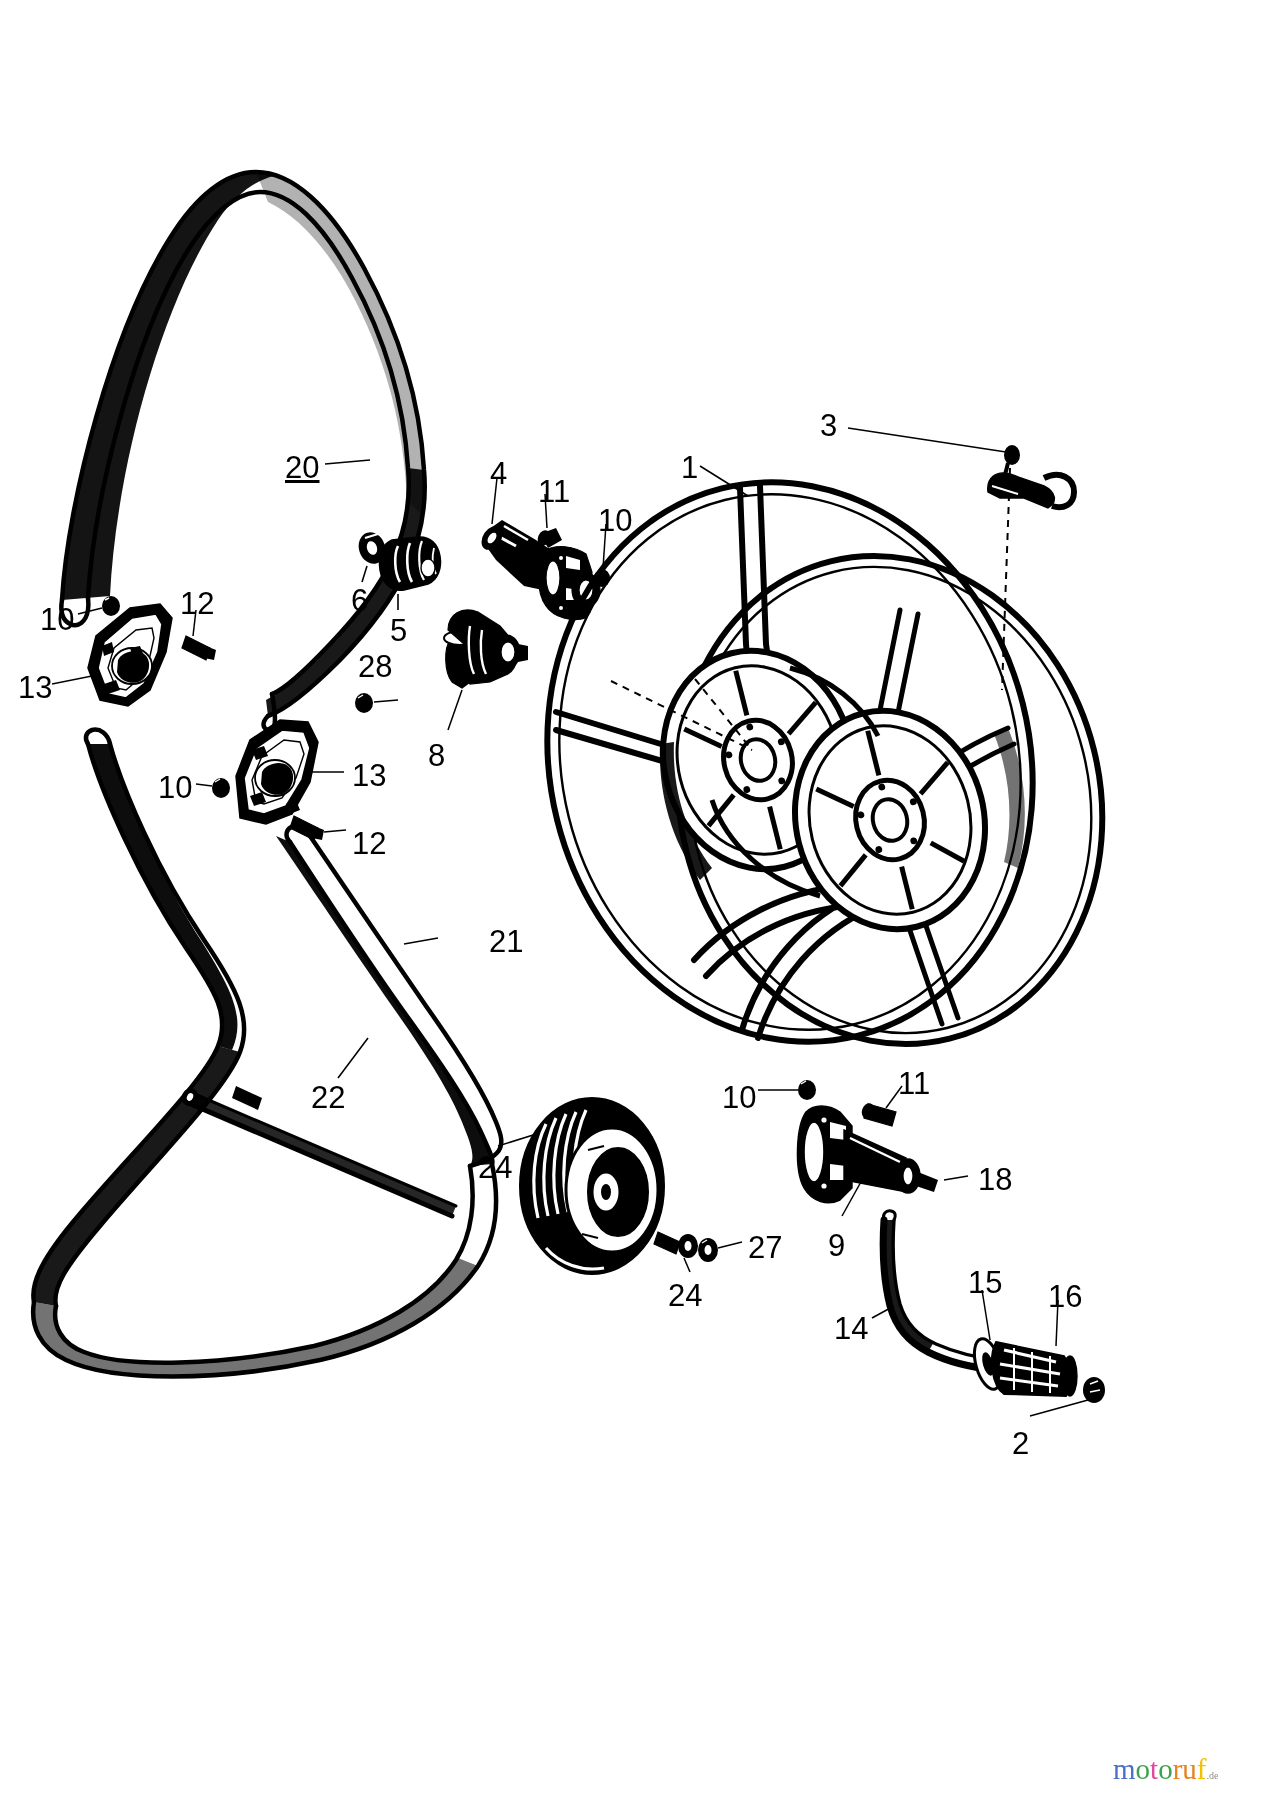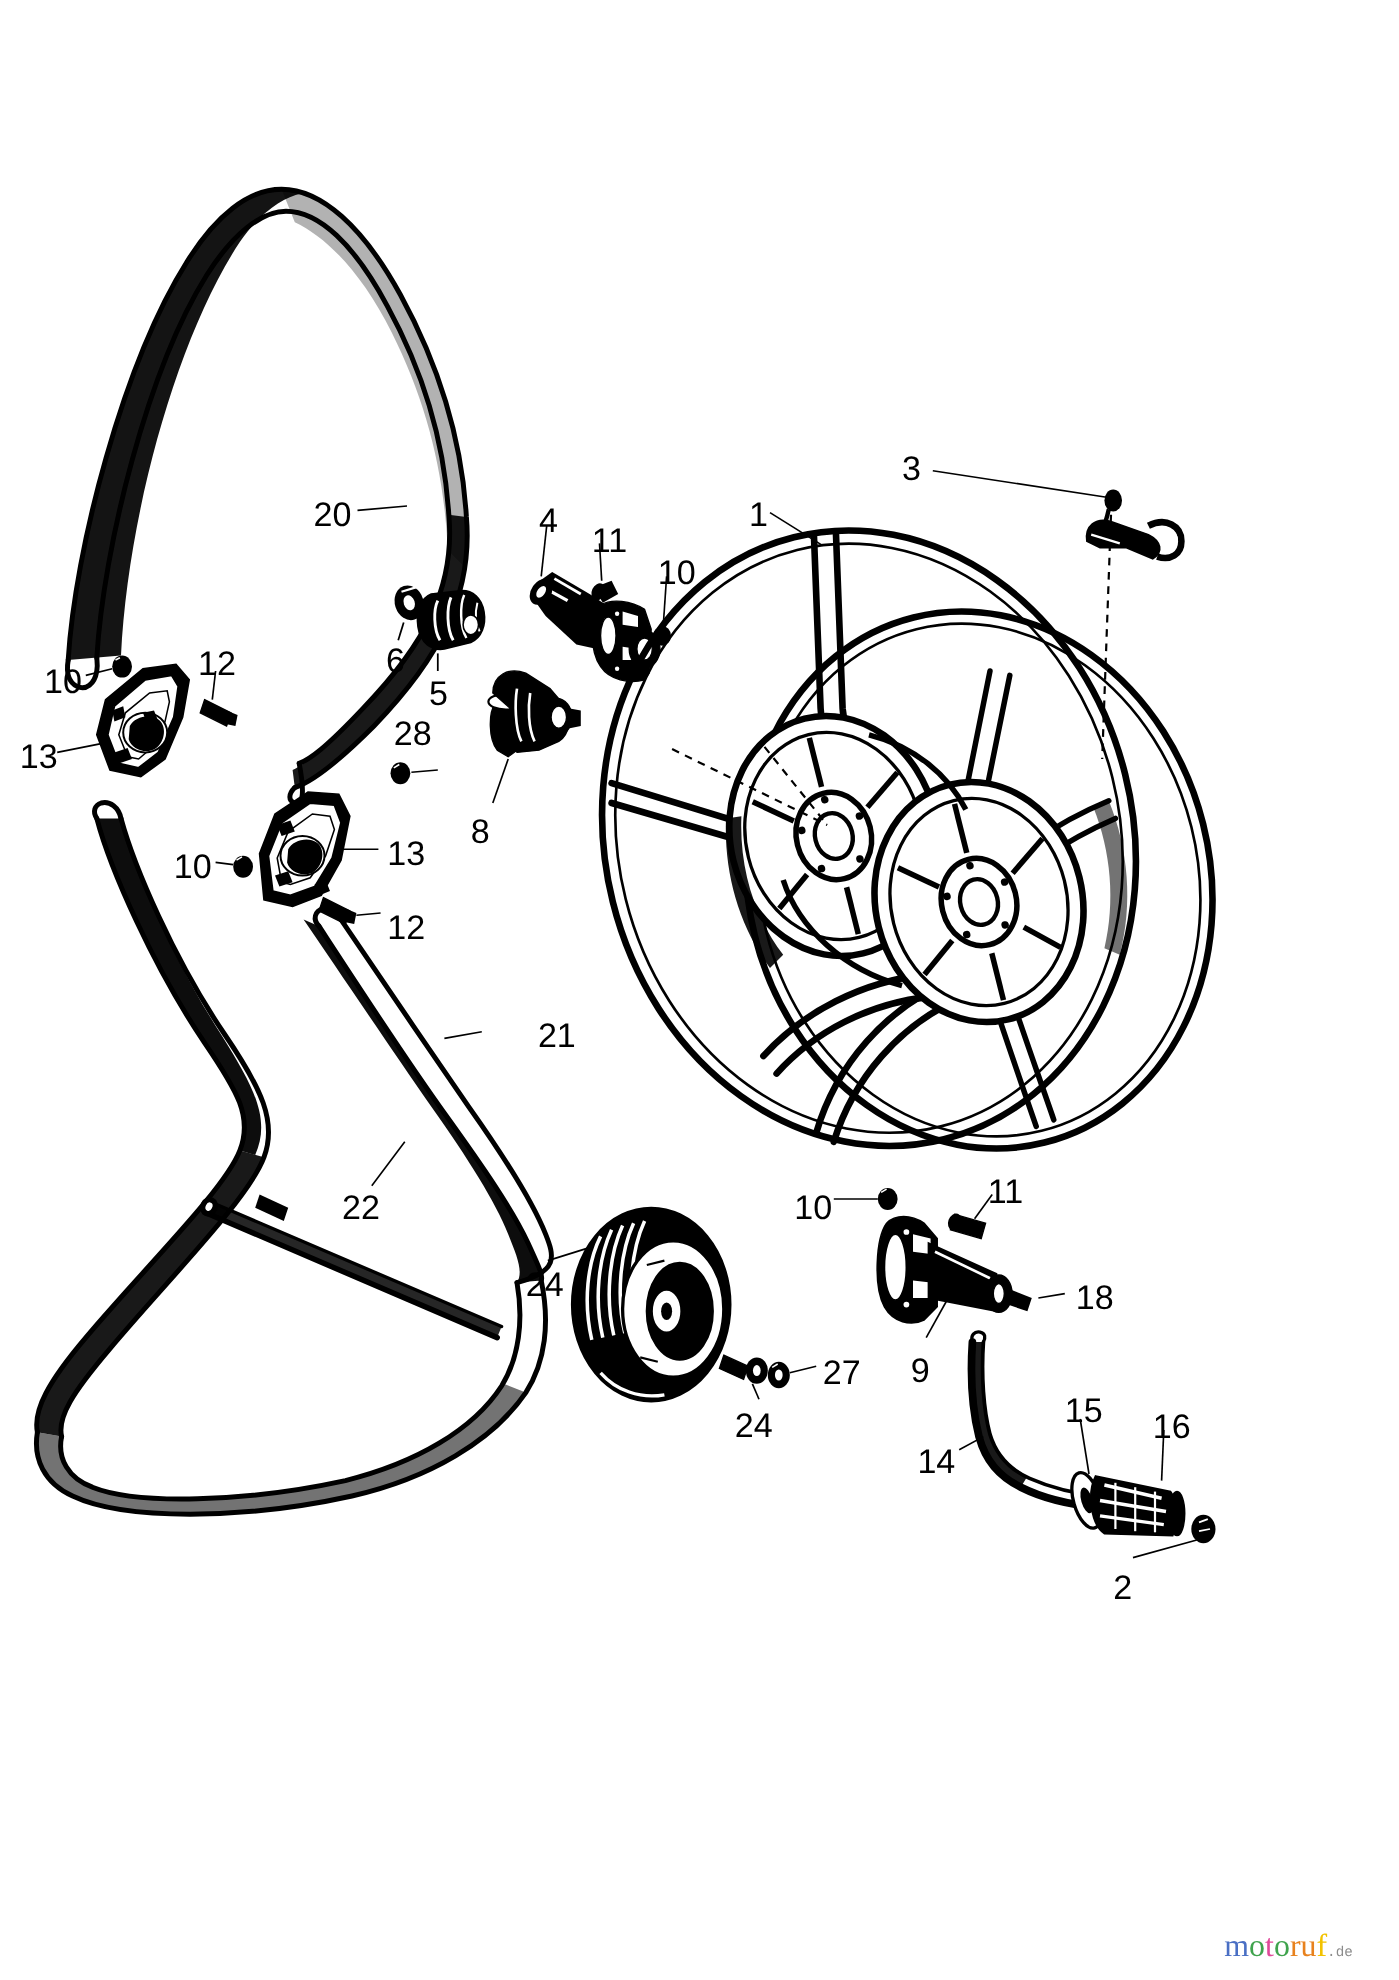--- a/index.html
+++ b/index.html
@@ -479,7 +479,7 @@
 
   </svg>
 
-  <div class="callout-num" style="left:285px;  top:452px;">20</div>
+  <div class="callout-num" style="left:285px;  top:452px;text-decoration:underline;">20</div>
   <div class="callout-num" style="left:490px;  top:458px;">4</div>
   <div class="callout-num" style="left:538px;  top:476px;">11</div>
   <div class="callout-num" style="left:598px;  top:505px;">10</div>

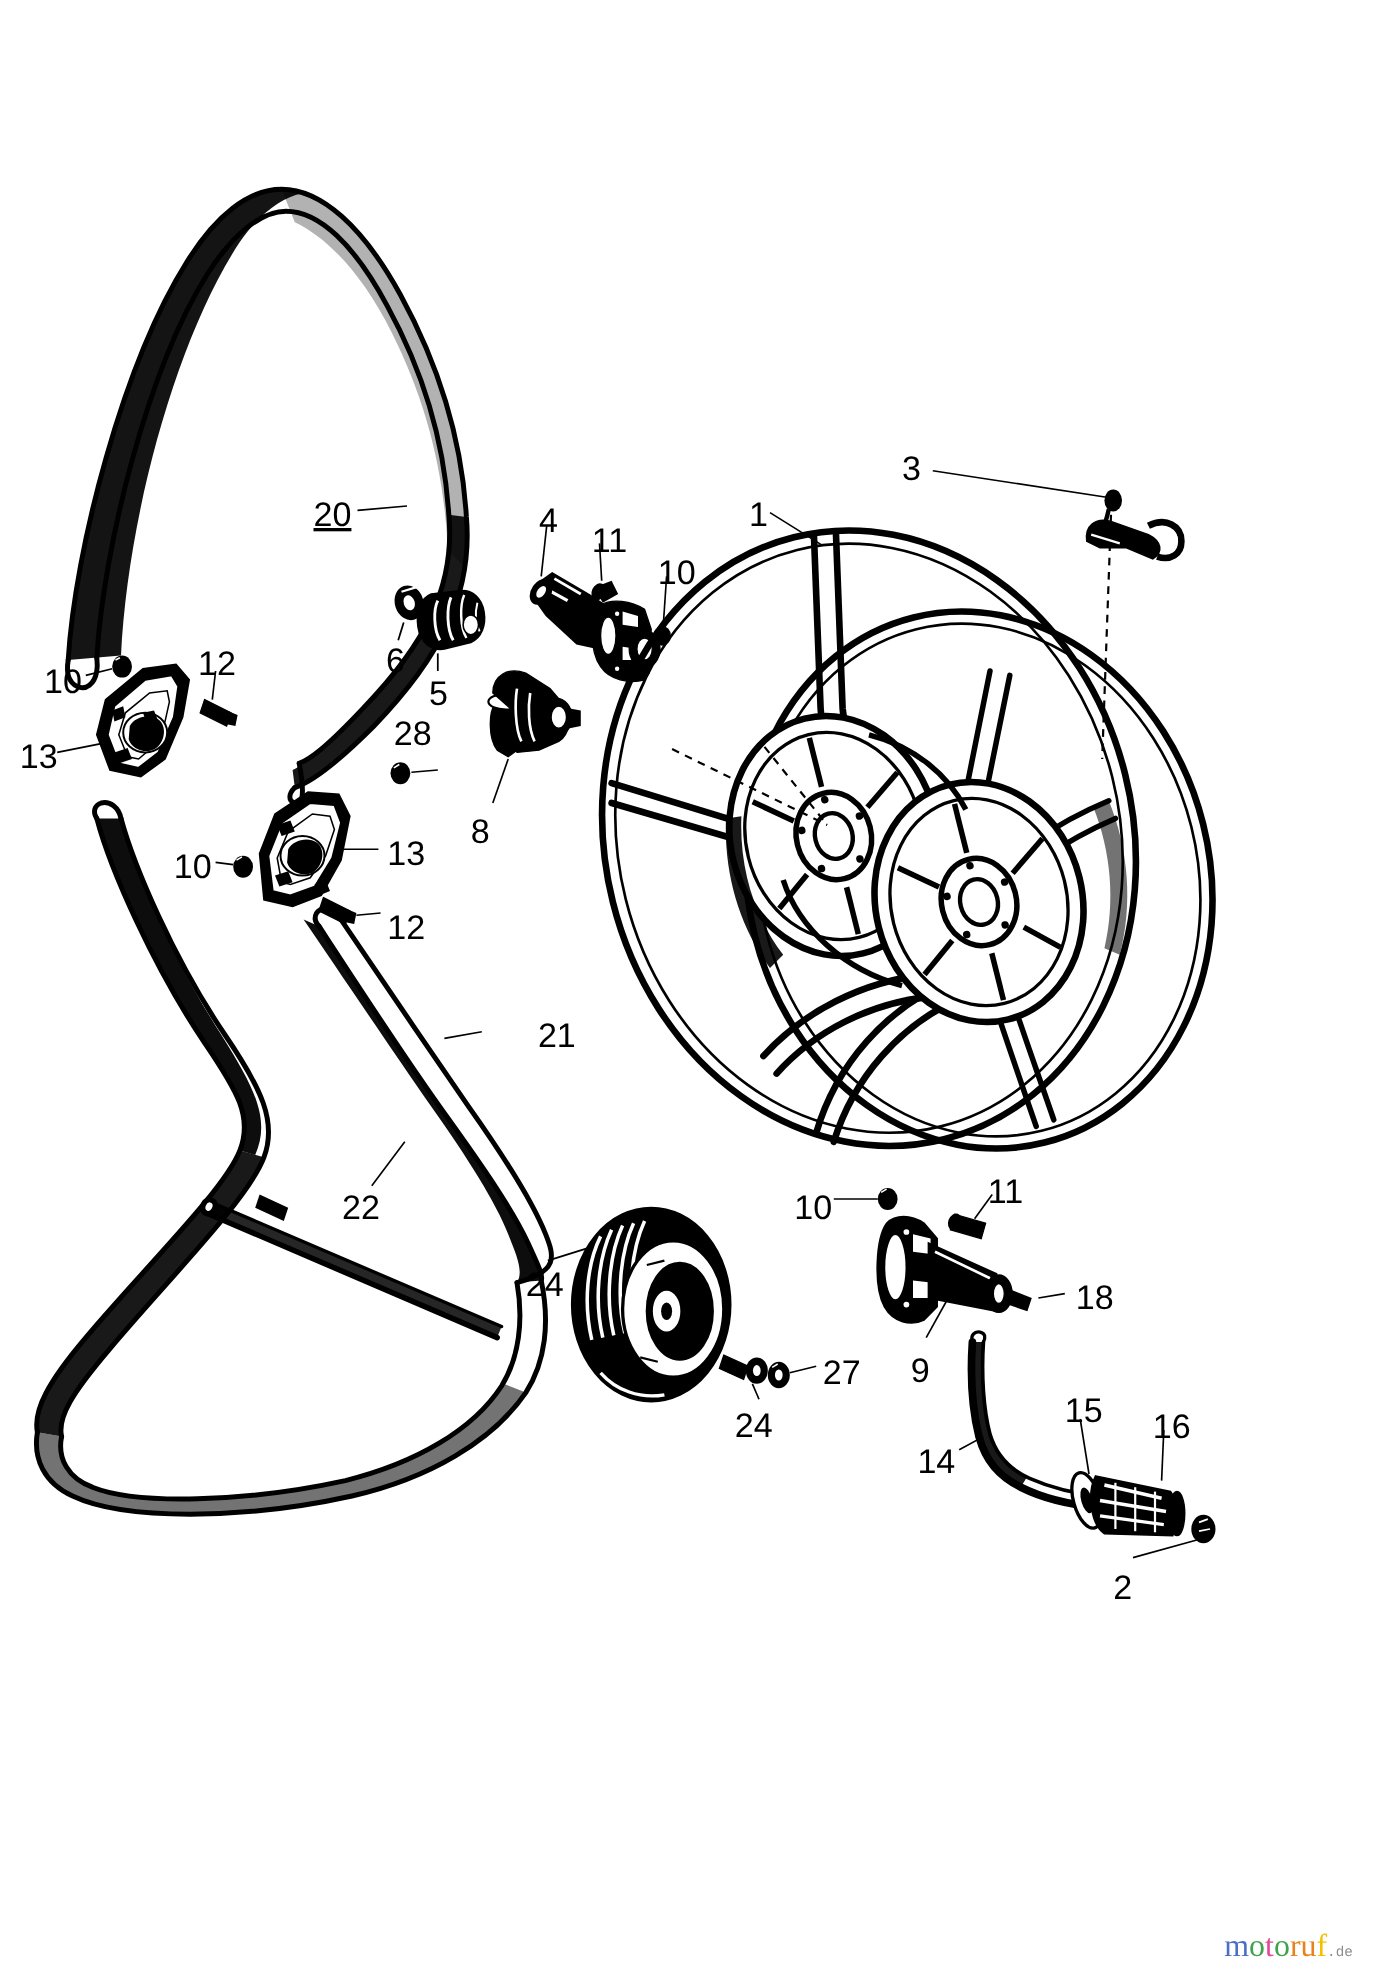--- a/index.html
+++ b/index.html
@@ -57,10 +57,9 @@
   }
   #watermark span { display: inline-block; }
   #watermark .wm-de {
-    font-size: 13px;
+    font-size: 10px;
     color: #8c8c8c;
     vertical-align: baseline;
-    font-family: Liberation Mono, monospace;
   }
 </style>
 </head>

